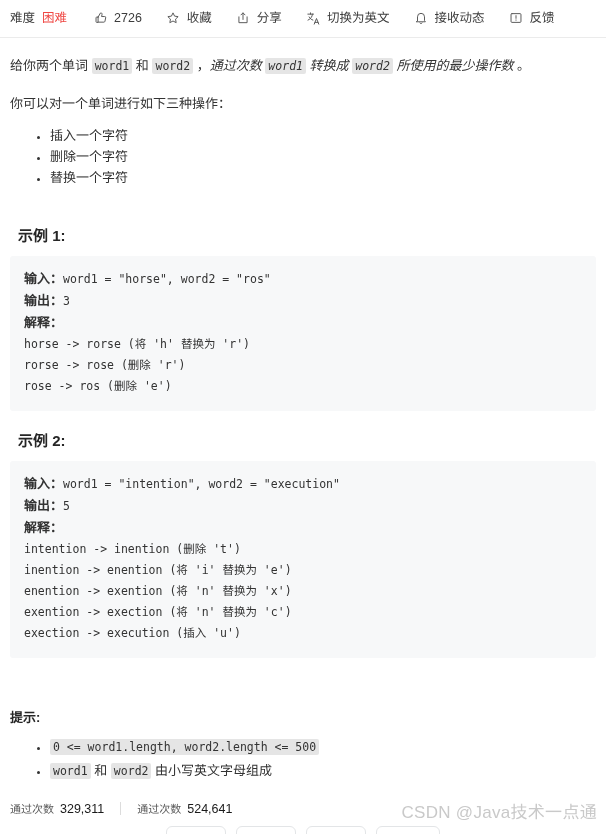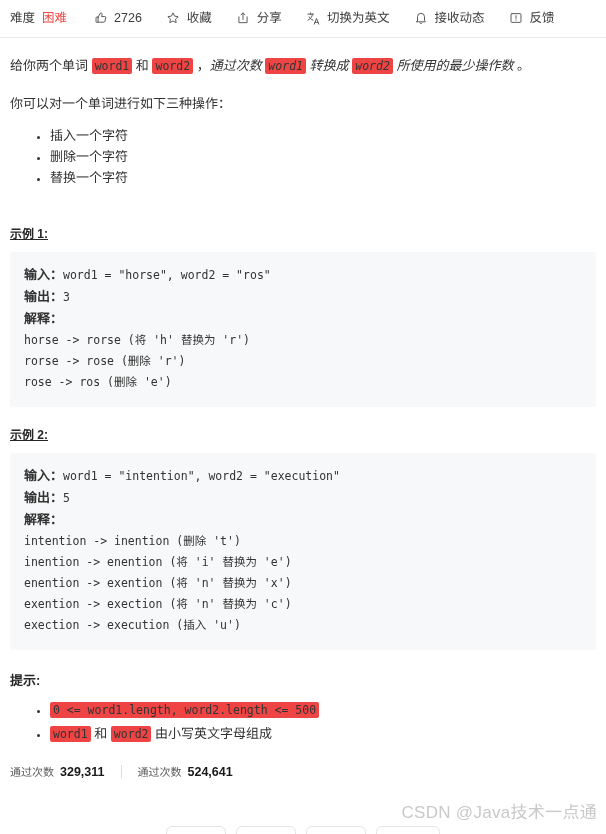--- a/index.html
+++ b/index.html
@@ -81,7 +81,7 @@
   .para.second { margin-top: 16px; }
   code.inline {
     font-family: "DejaVu Sans Mono", "Liberation Mono", monospace;
-    background: #ef4444;
+    background: #e5e5e5;
     border-radius: 2px;
     padding: 1px 3px;
     font-size: 11.5px;

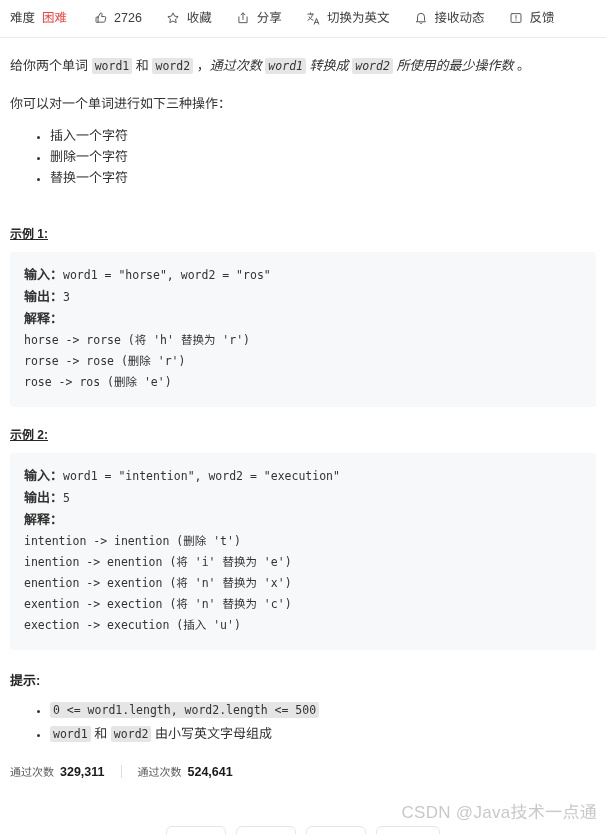--- a/index.html
+++ b/index.html
@@ -107,11 +107,10 @@
   ul.ops li::marker { font-size: 11px; }
 
   .ex-title {
-    font-size: 12px;
+    font-size: 15px;
     font-weight: bold;
     color: #262626;
-    margin: 36px 0 0 0;
-    text-decoration: underline;
+    margin: 36px 0 0 8px;
   }
   .ex-title.two { margin-top: 18px; }
 

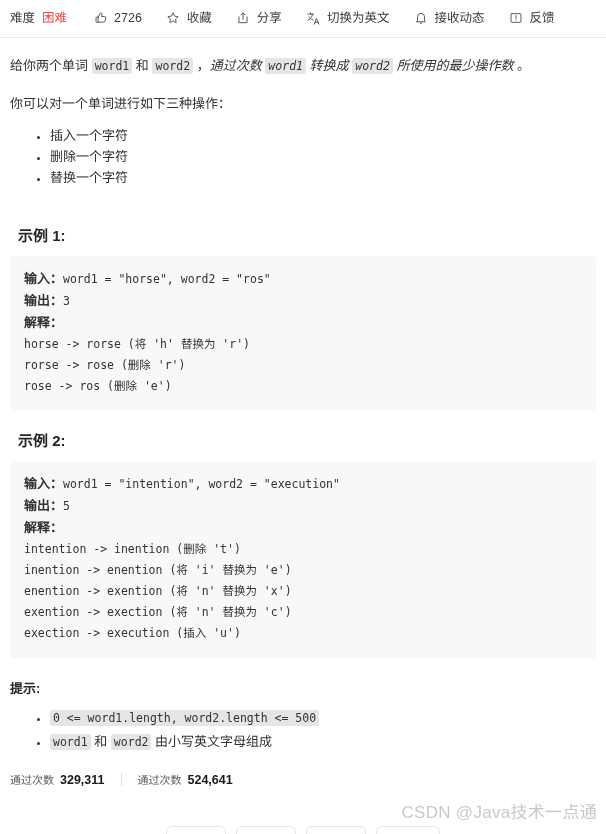--- a/index.html
+++ b/index.html
@@ -137,7 +137,7 @@
     font-size: 13px;
     font-weight: bold;
     color: #262626;
-    margin: 20px 0 0 0;
+    margin: 49px 0 0 0;
   }
   ul.hints {
     margin: 10px 0 0 0;

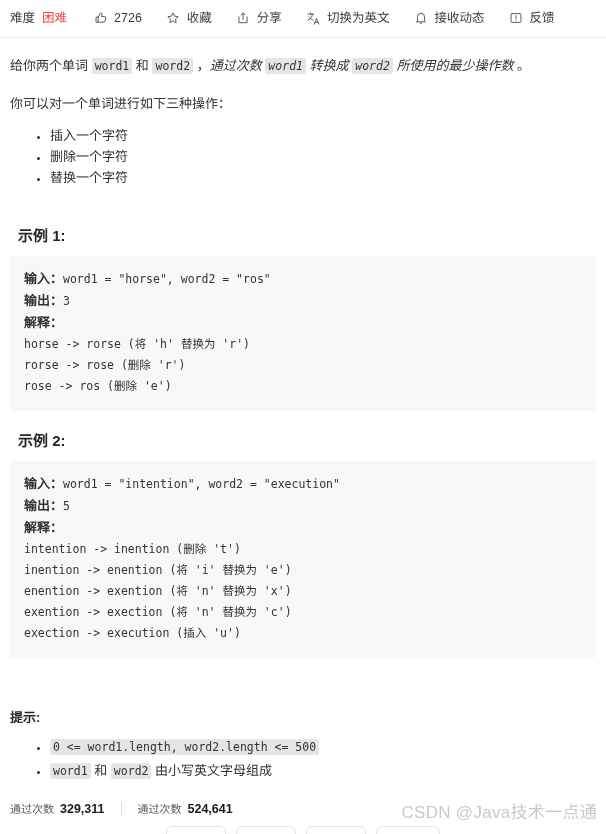--- a/index.html
+++ b/index.html
@@ -164,7 +164,7 @@
   .stat-group { display: flex; align-items: baseline; }
   .stat-label { color: #5a5a5a; font-size: 11px; }
   .stat-number {
-    font-weight: bold;
+    font-weight: normal;
     color: #1a1a1a;
     font-size: 12.5px;
     margin-left: 6px;

